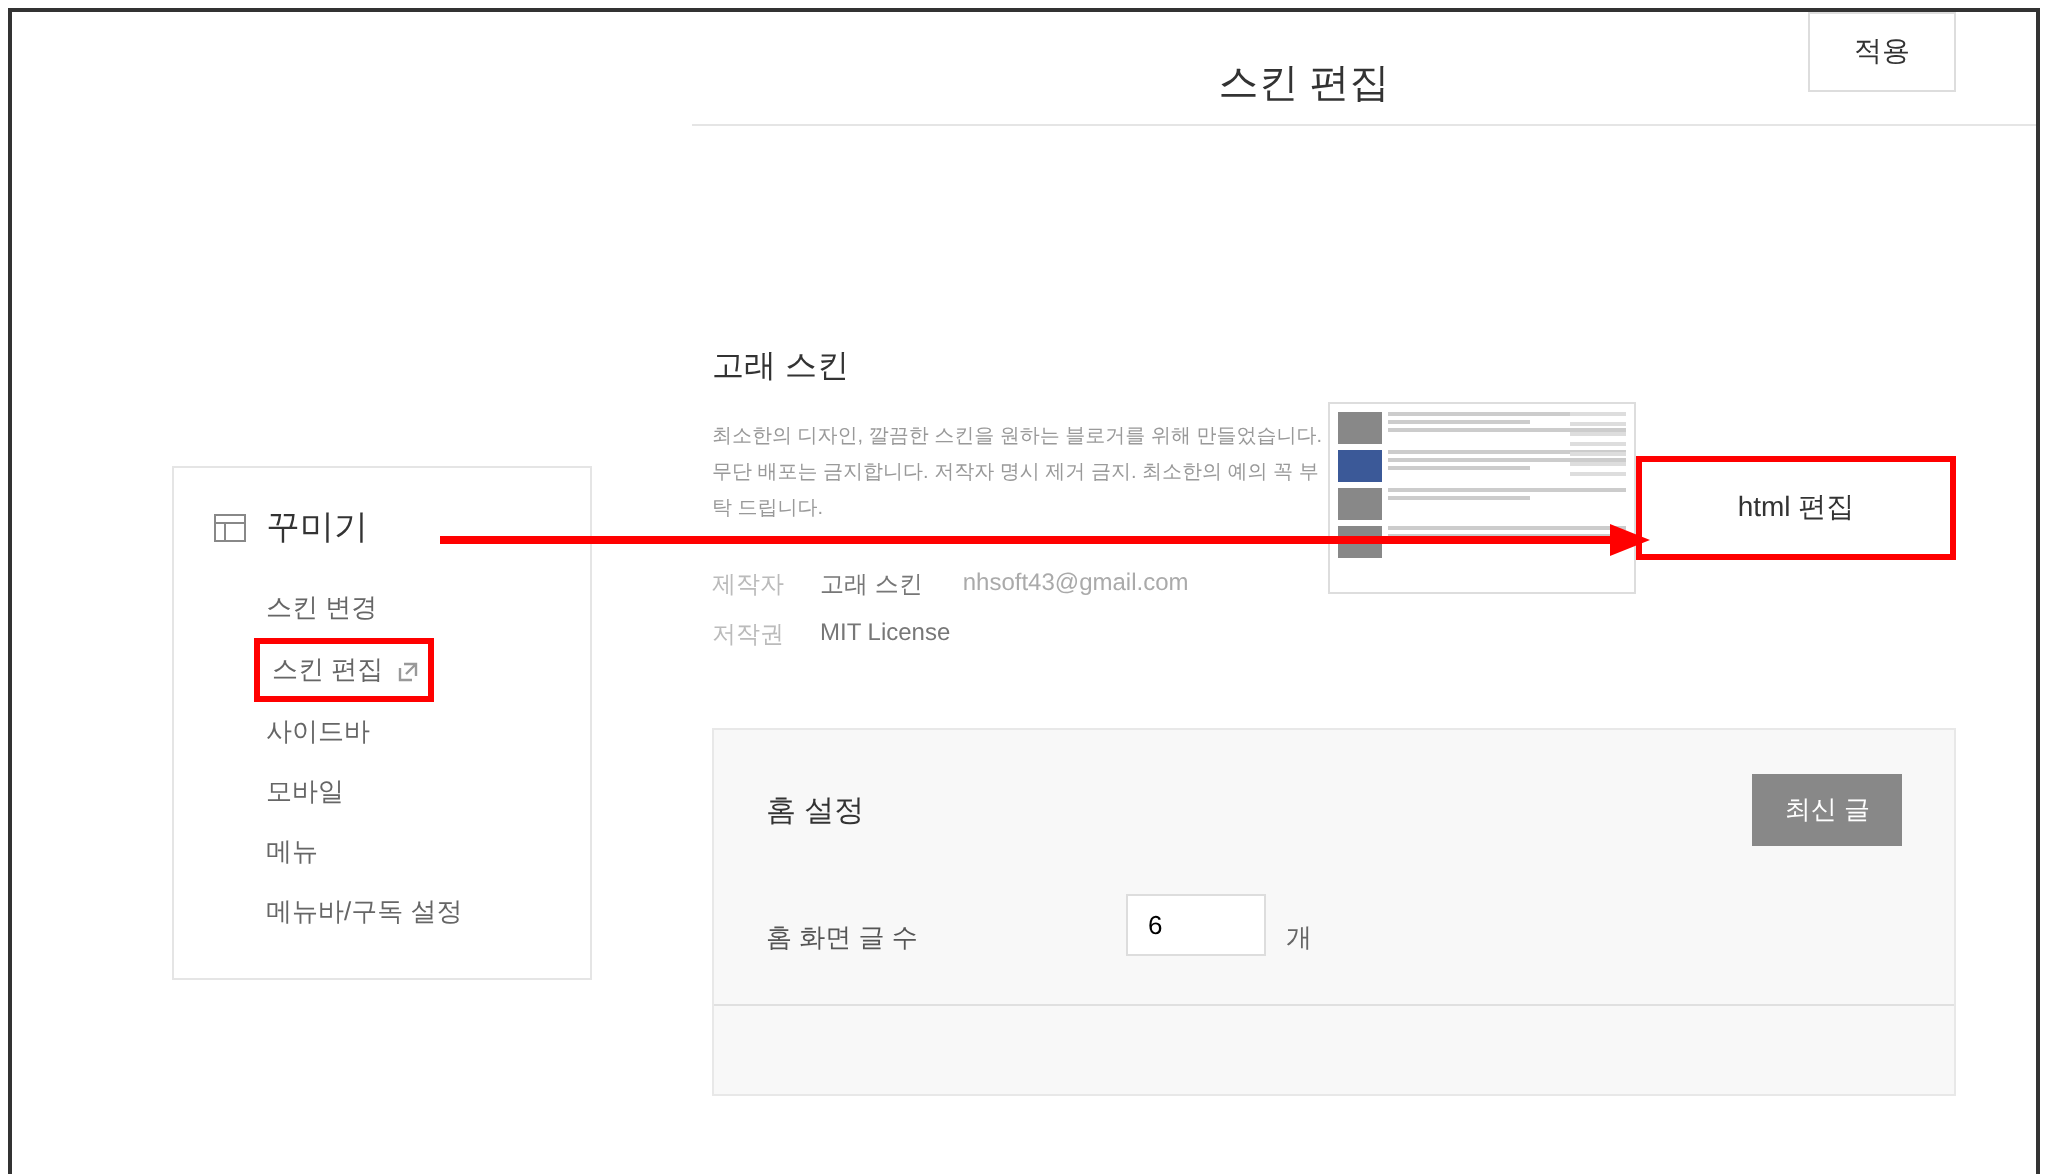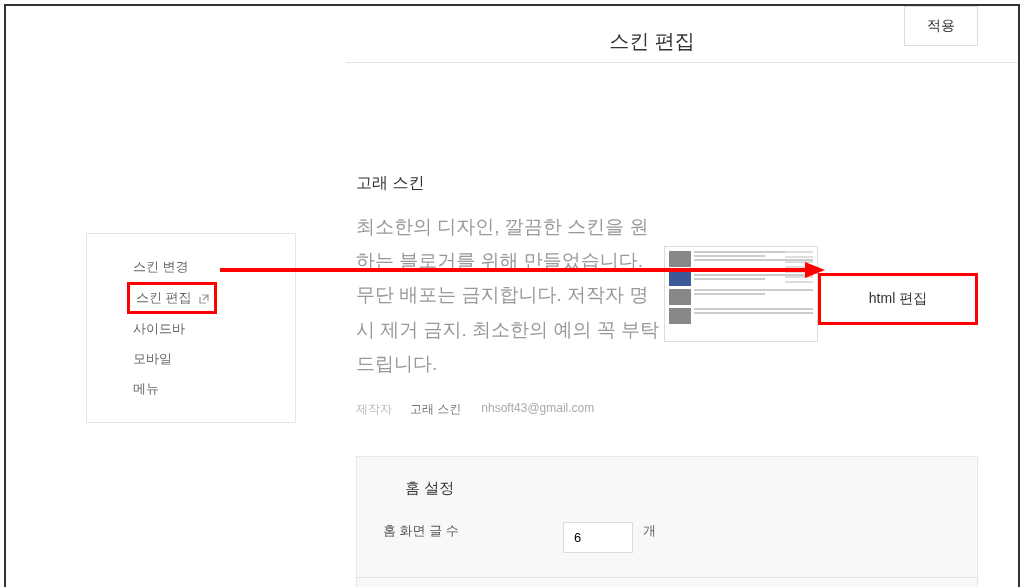--- a/index.html
+++ b/index.html
@@ -25,7 +25,7 @@
 .skin-header { display: flex; justify-content: space-between; align-items: center; margin-bottom: 30px; }
 .skin-info { flex: 1; }
 .skin-name { font-size: 16px; font-weight: 500; margin-bottom: 16px; color: #333; }
-.skin-desc { font-size: 19px; color: #999; line-height: 1.8; margin-bottom: 20px; }
+.skin-desc { font-size: 10px; color: #999; line-height: 1.8; margin-bottom: 20px; }
 .skin-meta { font-size: 12px; color: #999; }
 .skin-meta-row { display: flex; margin-bottom: 8px; }
 .skin-meta-label { width: 54px; color: #bbb; }

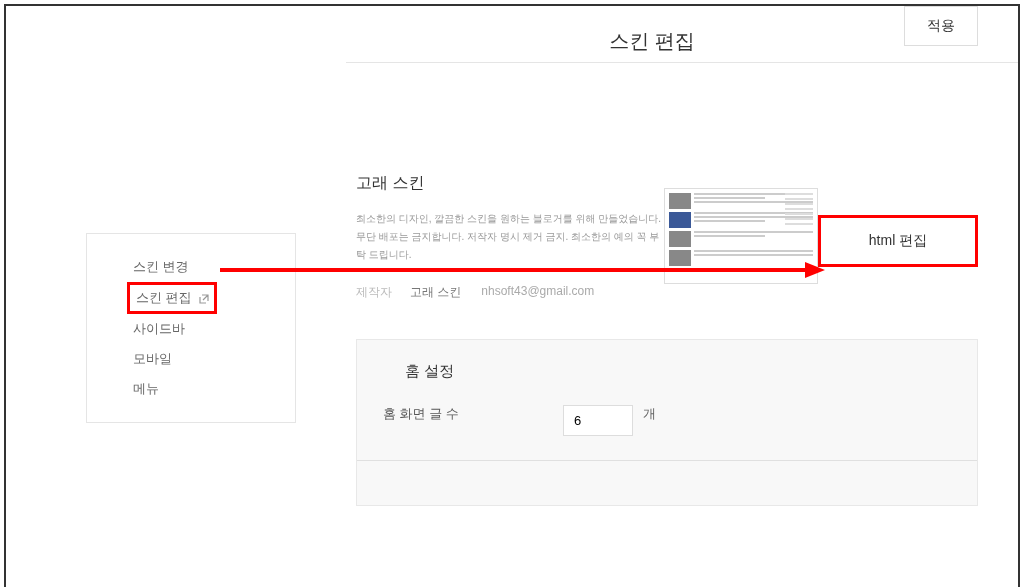--- a/index.html
+++ b/index.html
@@ -68,6 +68,10 @@
   <div class="container">
     <aside class="sidebar">
       <div class="sidebar-box">
+        <div class="sidebar-title-row">
+          <span class="sidebar-icon"></span>
+          <span class="sidebar-title">꾸미기</span>
+        </div>
         <ul class="sidebar-list">
           <li>스킨 변경</li>
           <li class="highlighted">

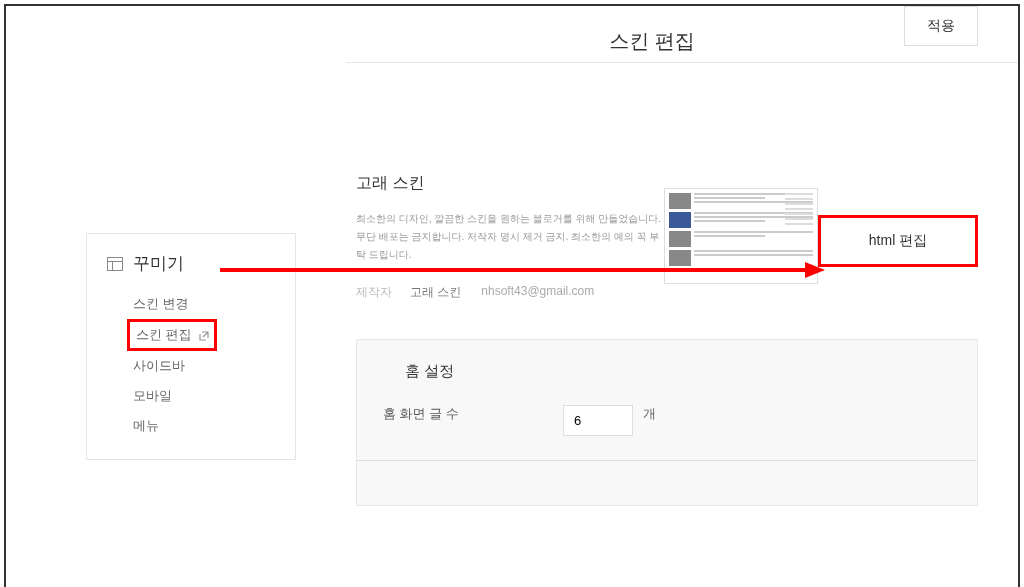--- a/index.html
+++ b/index.html
@@ -103,6 +103,10 @@
               <span class="skin-meta-value">고래 스킨</span>
               <span class="skin-meta-email">nhsoft43@gmail.com</span>
             </div>
+            <div class="skin-meta-row">
+              <span class="skin-meta-label">저작권</span>
+              <span class="skin-meta-value">MIT License</span>
+            </div>
           </div>
         </div>
         <div class="skin-right">

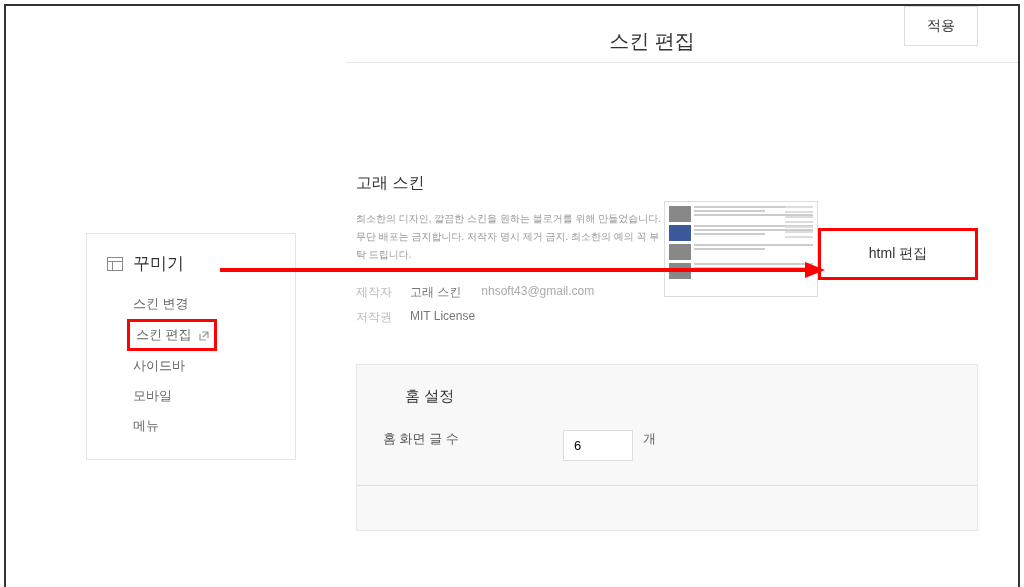--- a/index.html
+++ b/index.html
@@ -44,7 +44,7 @@
 .thumb-side-line { height: 2px; background: #ddd; margin-bottom: 3px; }
 .html-edit-btn { border: 3px solid #ff0000; padding: 14px 40px; font-size: 14px; color: #333; background: #fff; cursor: pointer; min-width: 160px; text-align: center; }
 .settings-section { background: #f8f8f8; border: 1px solid #e8e8e8; padding: 22px 26px; margin-top: 10px; }
-.settings-title-row { display: flex; justify-content: space-between; align-items: center; margin-bottom: 24px; margin-left: 22px; }
+.settings-title-row { display: flex; justify-content: space-between; align-items: center; margin-bottom: 24px; }
 .settings-title { font-size: 15px; font-weight: 500; color: #333; }
 .latest-btn { background: #888; color: #fff; border: none; padding: 9px 16px; font-size: 13px; cursor: pointer; }
 .setting-row { display: flex; align-items: flex-start; margin-bottom: 20px; font-size: 13px; }

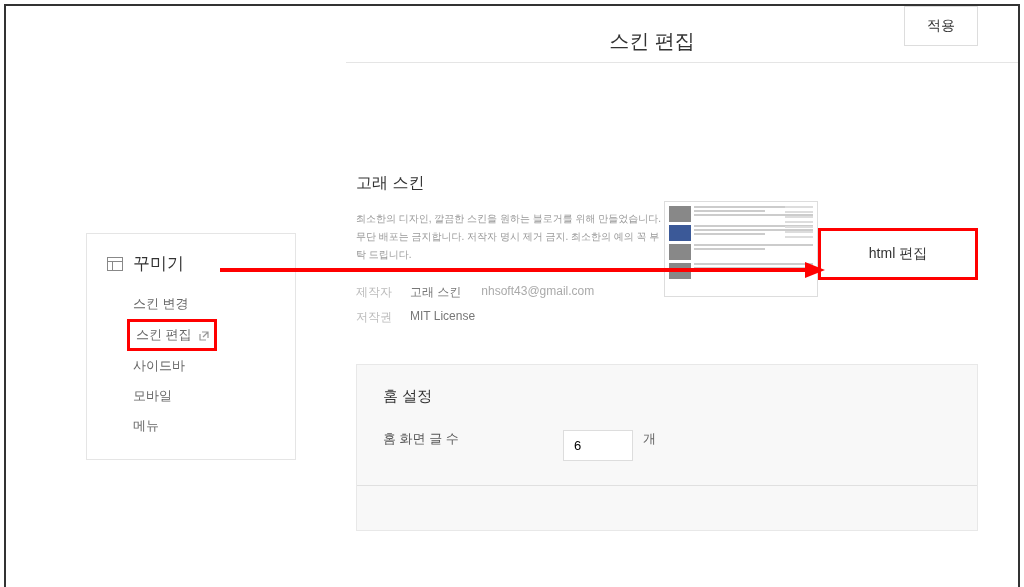--- a/index.html
+++ b/index.html
@@ -160,6 +160,7 @@
       <div class="settings-section">
         <div class="settings-title-row">
           <span class="settings-title">홈 설정</span>
+          <button class="latest-btn">최신 글</button>
         </div>
         <div class="setting-row">
           <span class="setting-label">홈 화면 글 수</span>

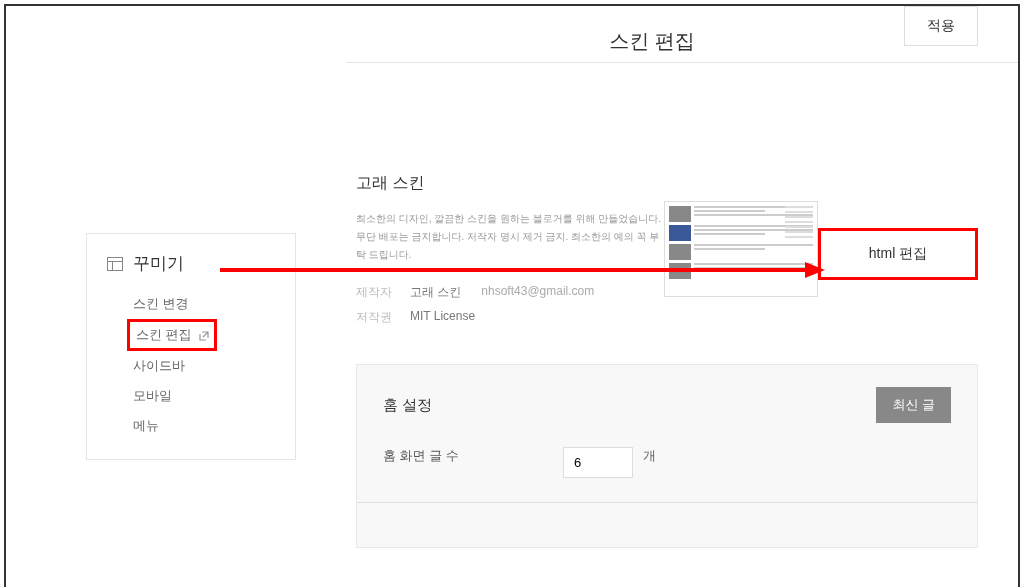--- a/index.html
+++ b/index.html
@@ -85,6 +85,7 @@
           <li>사이드바</li>
           <li>모바일</li>
           <li>메뉴</li>
+          <li>메뉴바/구독 설정</li>
         </ul>
       </div>
     </aside>

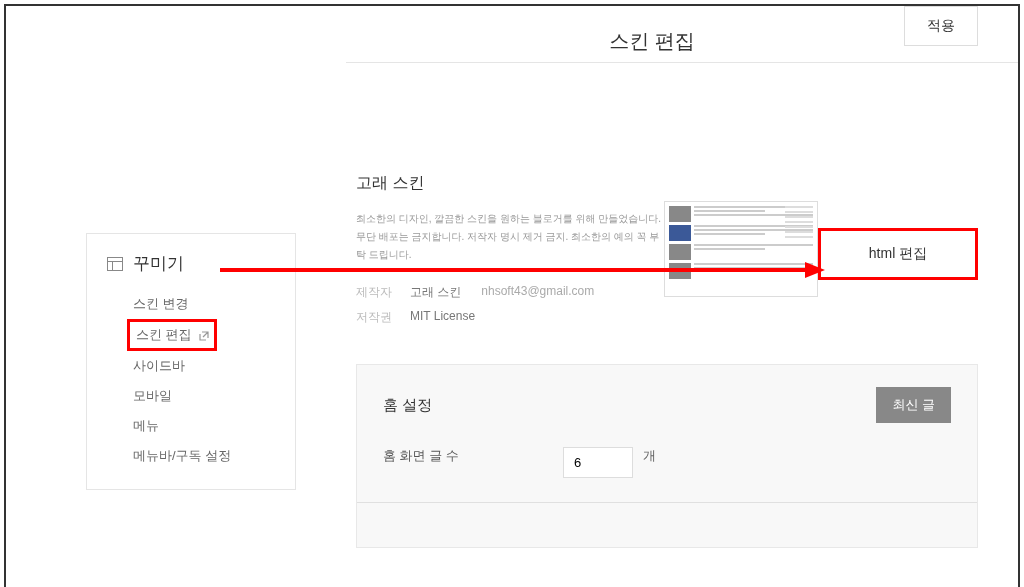--- a/index.html
+++ b/index.html
@@ -47,7 +47,7 @@
 .settings-title-row { display: flex; justify-content: space-between; align-items: center; margin-bottom: 24px; }
 .settings-title { font-size: 15px; font-weight: 500; color: #333; }
 .latest-btn { background: #888; color: #fff; border: none; padding: 9px 16px; font-size: 13px; cursor: pointer; }
-.setting-row { display: flex; align-items: flex-start; margin-bottom: 20px; font-size: 13px; }
+.setting-row { display: flex; align-items: flex-end; margin-bottom: 20px; font-size: 13px; }
 .setting-label { width: 180px; color: #555; }
 .setting-input { border: 1px solid #ddd; padding: 7px 10px; width: 70px; font-size: 13px; text-align: left; }
 .setting-unit { margin-left: 10px; color: #666; }

